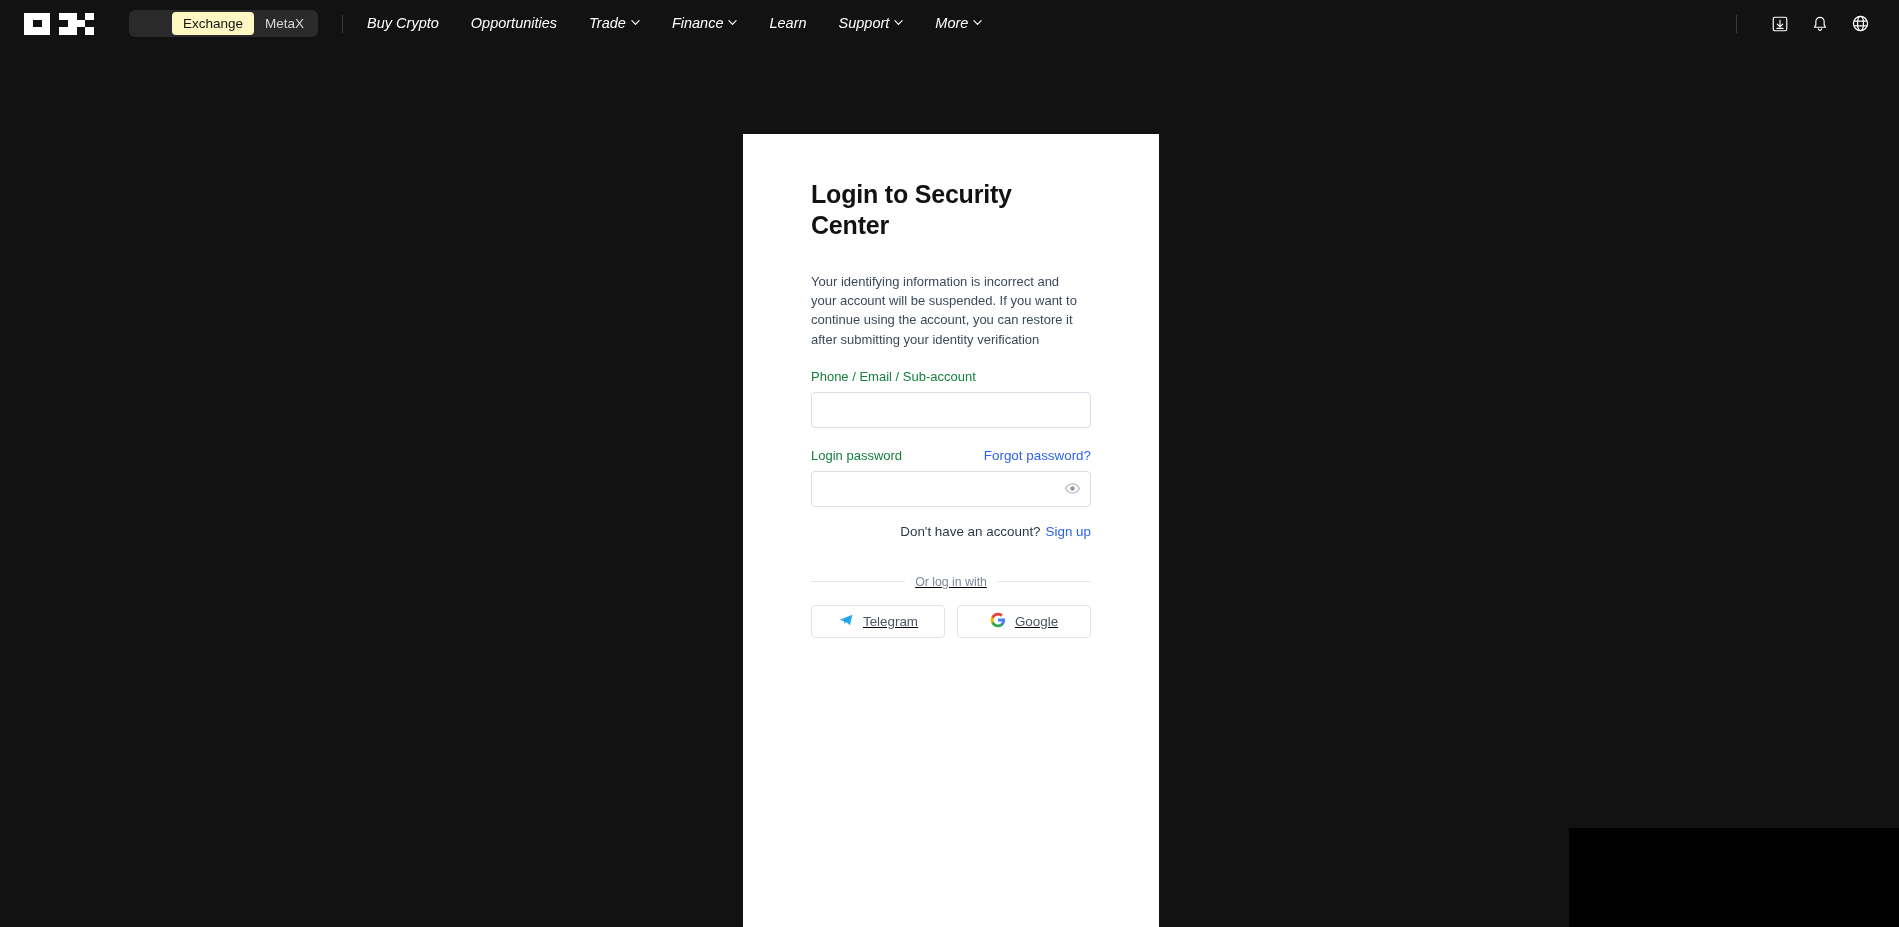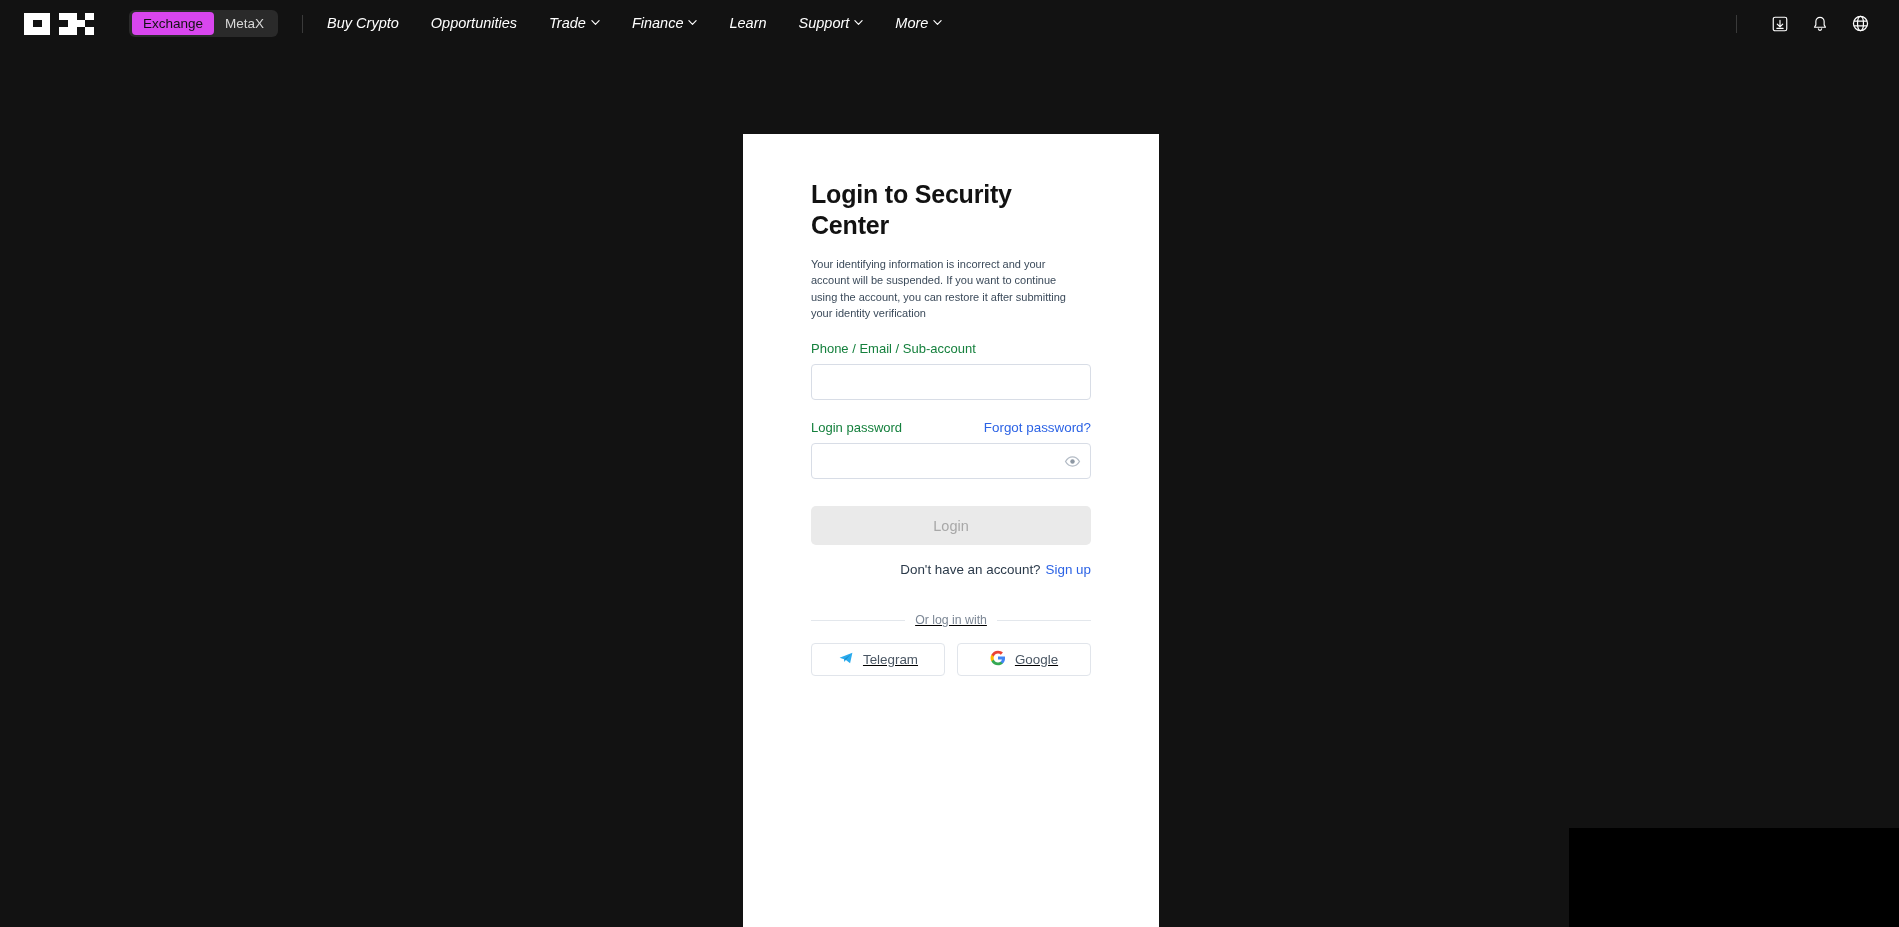--- a/index.html
+++ b/index.html
@@ -56,7 +56,7 @@
     cursor: pointer;
     white-space: nowrap;
   }
-  .seg.active { background: #d946ef; color: #121212; }
+  .seg.active { background: #fef9c3; color: #121212; margin-left: 40px; }
   .seg.inactive { background: transparent; color: #d8d8d8; }
 
   .nav-sep {

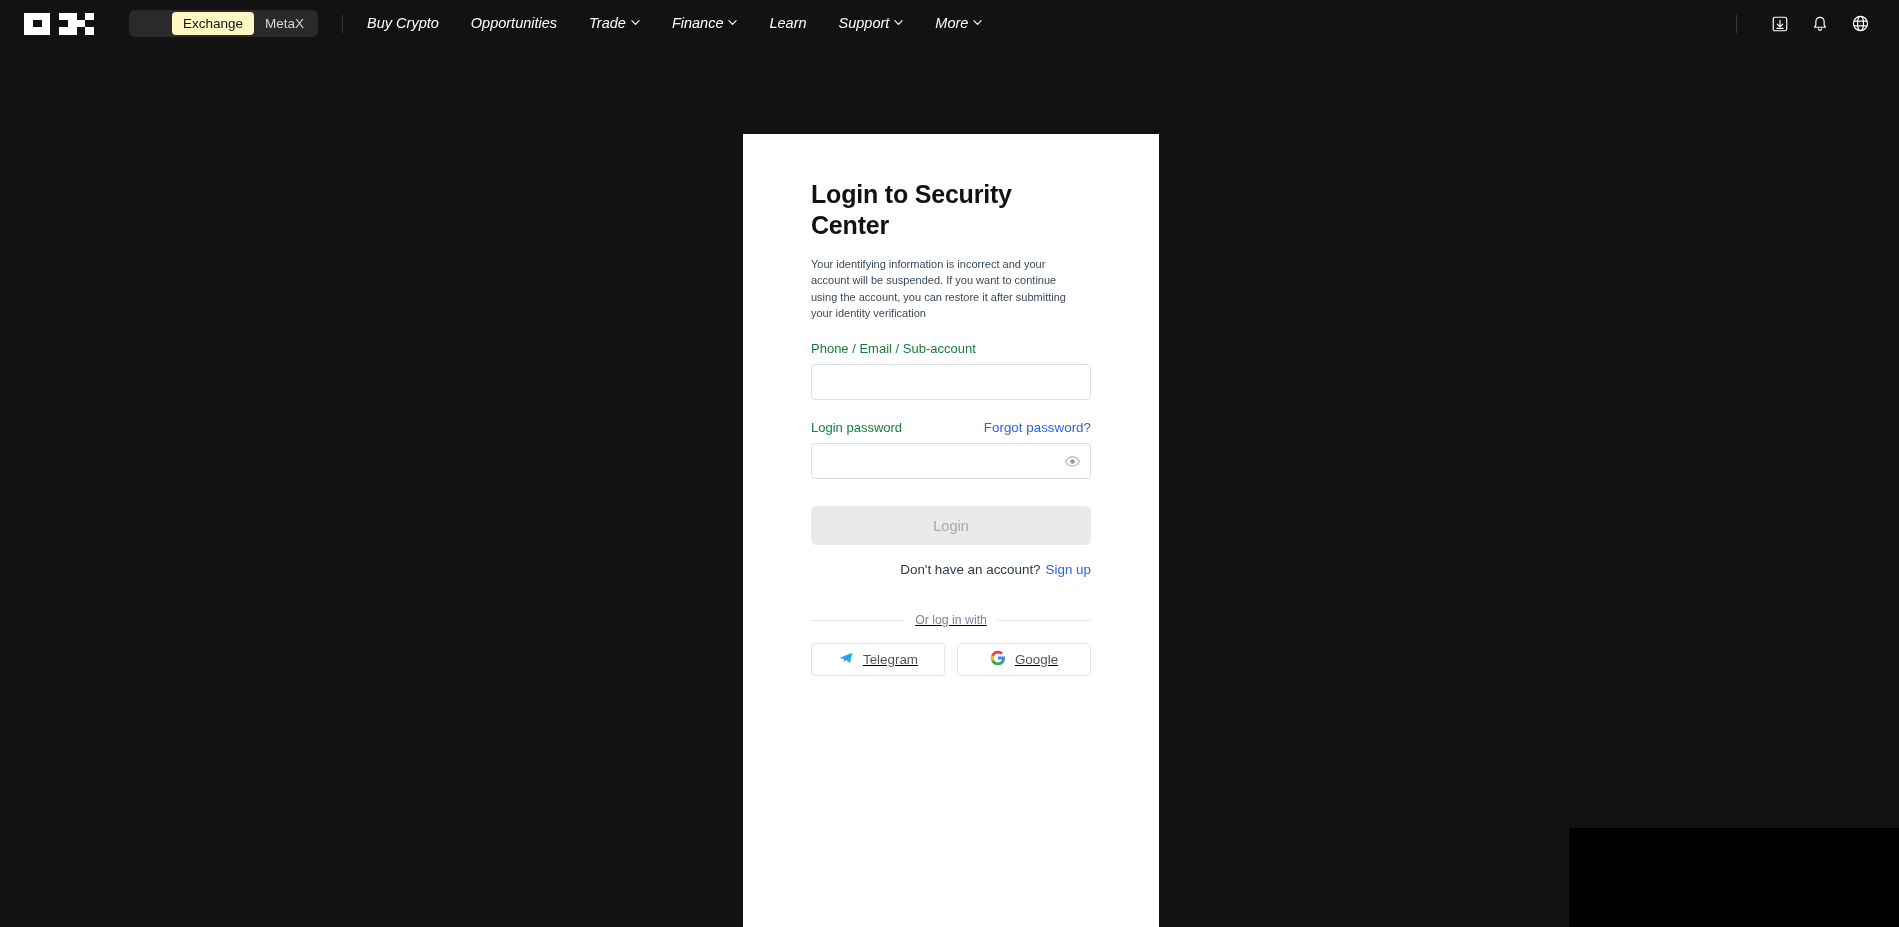--- a/index.html
+++ b/index.html
@@ -136,8 +136,8 @@
   }
 
   .card-desc {
-    margin-top: 16px;
-    font-size: 11px;
+    margin-top: 32px;
+    font-size: 13px;
     line-height: 1.48;
     color: #3b4a5a;
     max-width: 272px;

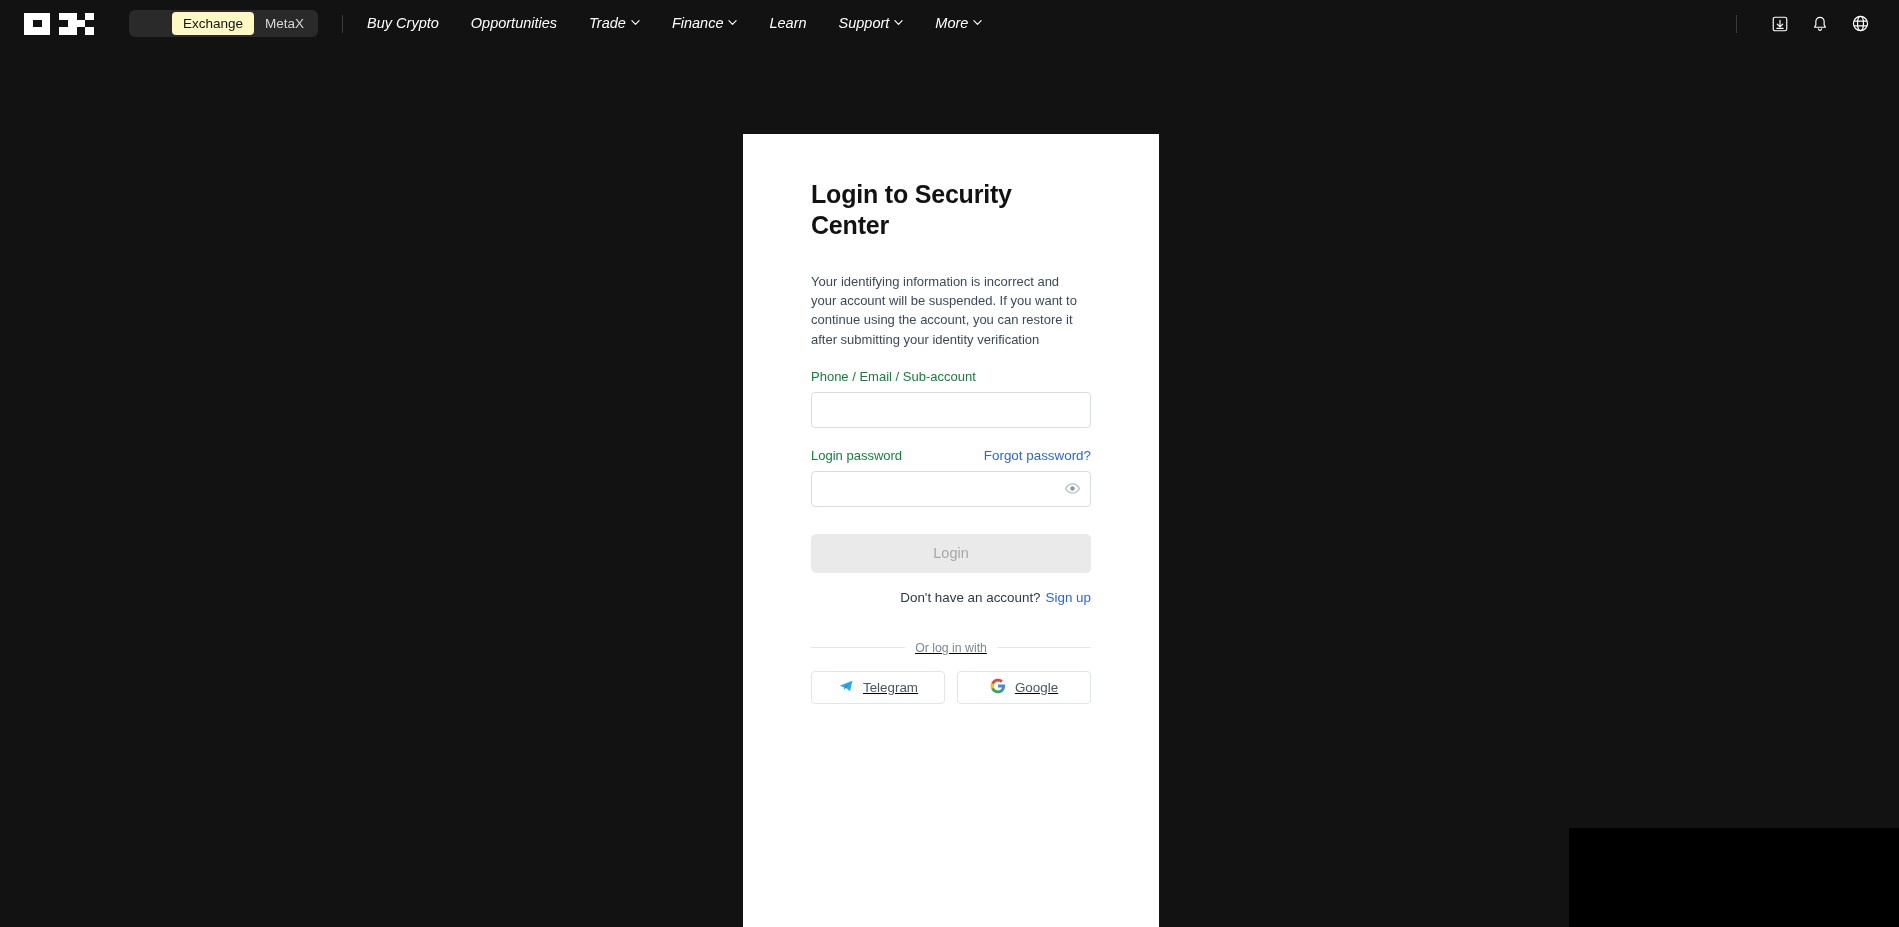--- a/index.html
+++ b/index.html
@@ -414,7 +414,6 @@
       </span>
     </div>
 
-    <button class="login-btn">Login</button>
 
     <div class="signup-row">
       <span>Don't have an account?</span><a class="link-blue">Sign up</a>

